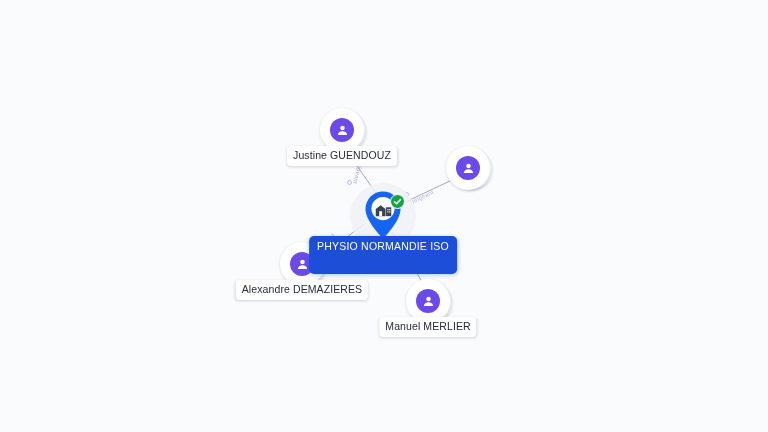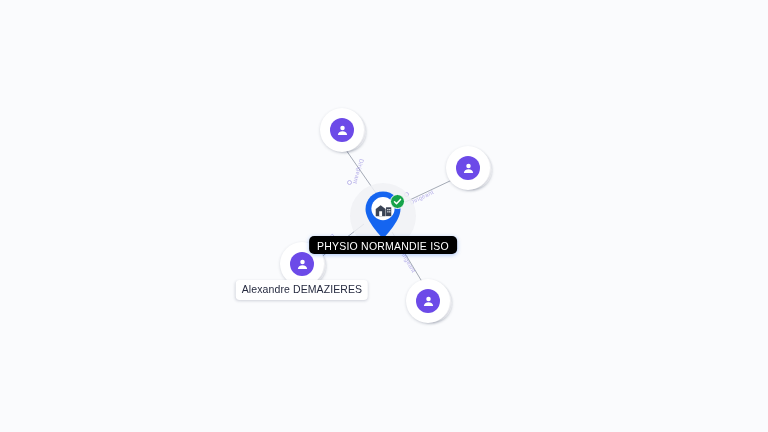--- a/index.html
+++ b/index.html
@@ -158,6 +158,7 @@
       </div>
     </div>
   </div>
+  <div class="nlabel" style="left:342px; top:146px;">Justine GUENDOUZ</div>
 
   <div class="person" style="left:468px; top:168px;">
     <div class="stack">

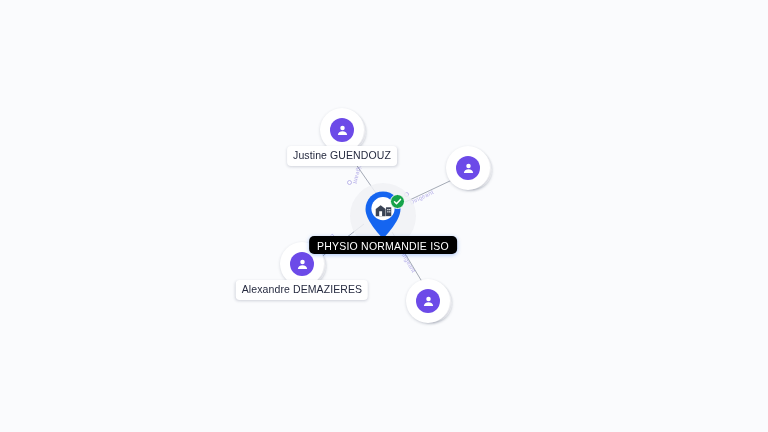--- a/index.html
+++ b/index.html
@@ -95,12 +95,12 @@
   .clabel {
     position:absolute;
     transform:translateX(-50%);
-    background:#000000;
+    background:#1d4ed8;
     color:#ffffff;
     font-size:10.5px;
     line-height:1;
     letter-spacing:.2px;
-    padding:5px 8px 2px 8px;
+    padding:5px 8px 22px 8px;
     border-radius:5px;
     white-space:nowrap;
     box-shadow:0 1px 4px rgba(21,101,240,.35);

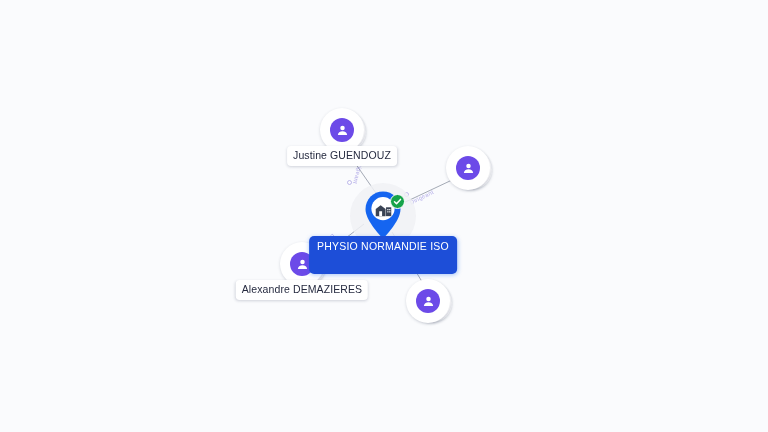--- a/index.html
+++ b/index.html
@@ -202,6 +202,7 @@
       </div>
     </div>
   </div>
+  <div class="nlabel" style="left:428px; top:317px;">Manuel MERLIER</div>
 
   <div class="company" style="left:383px; top:216px;">
     <div class="halo"></div>

